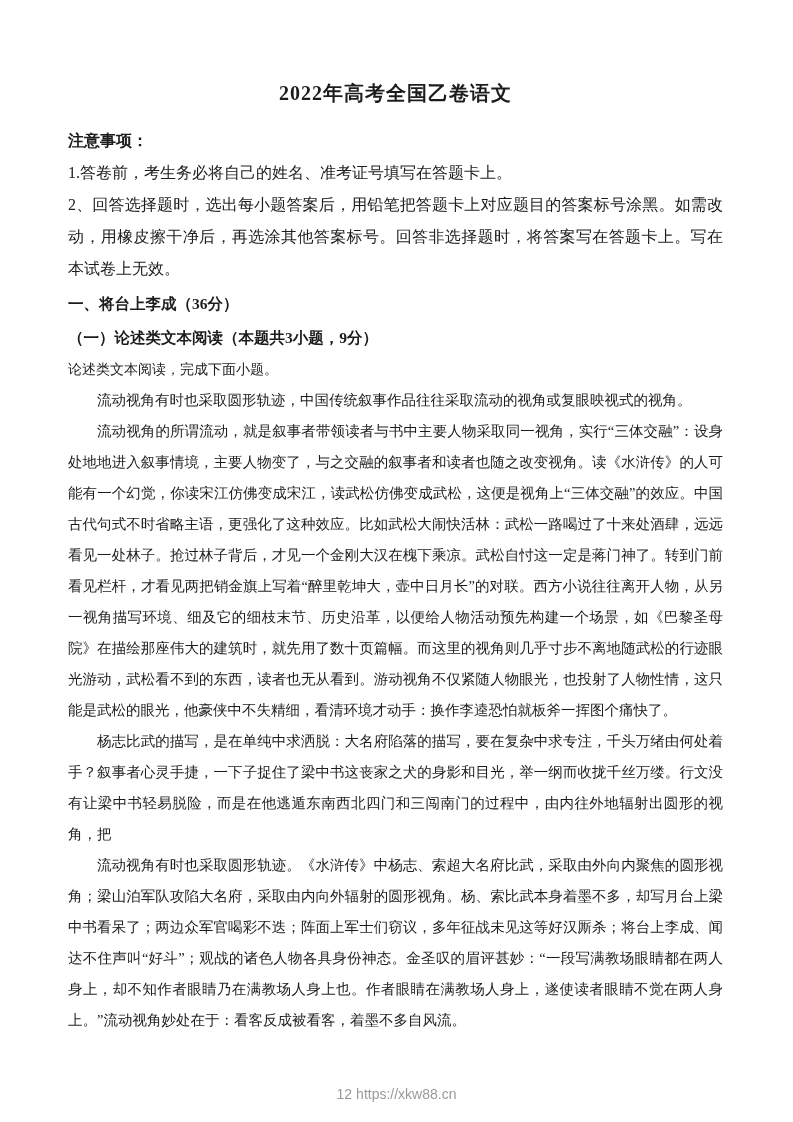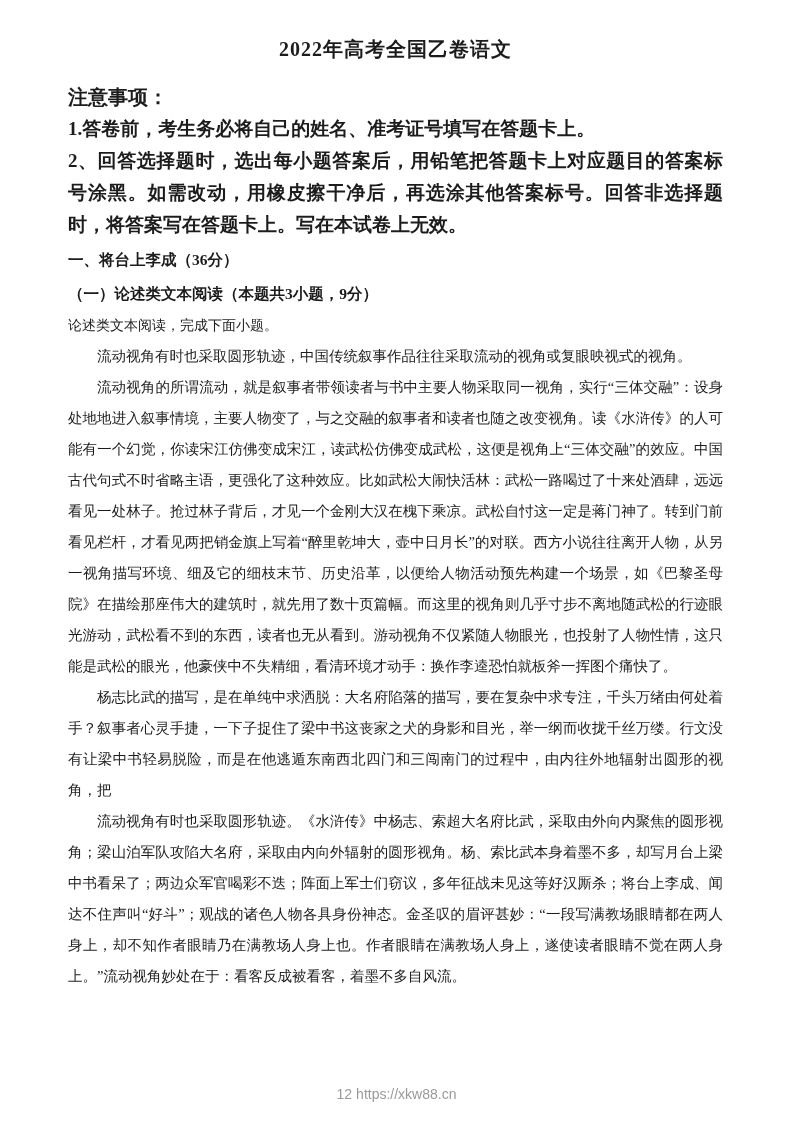--- a/index.html
+++ b/index.html
@@ -14,7 +14,7 @@
     margin: 0 auto;
     background: #ffffff;
     box-sizing: border-box;
-    padding: 36px 70px 0 68px;
+    padding: 80px 70px 0 68px;
     font-family: "Liberation Serif", "DejaVu Serif", serif;
     color: #1c1c1c;
     overflow: hidden;

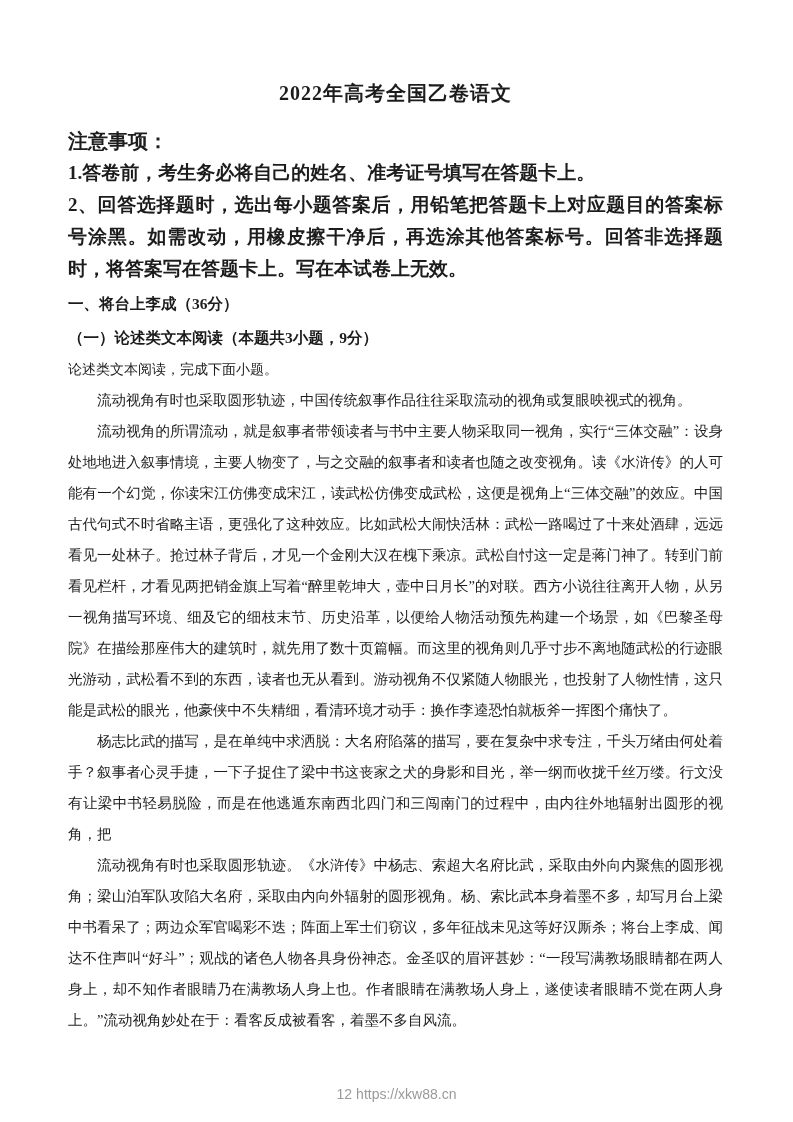--- a/index.html
+++ b/index.html
@@ -28,7 +28,7 @@
   }
   p { margin: 0; }
   .notice-heading {
-    font-size: 20px;
+    font-size: 16px;
     font-weight: 700;
     line-height: 32px;
   }

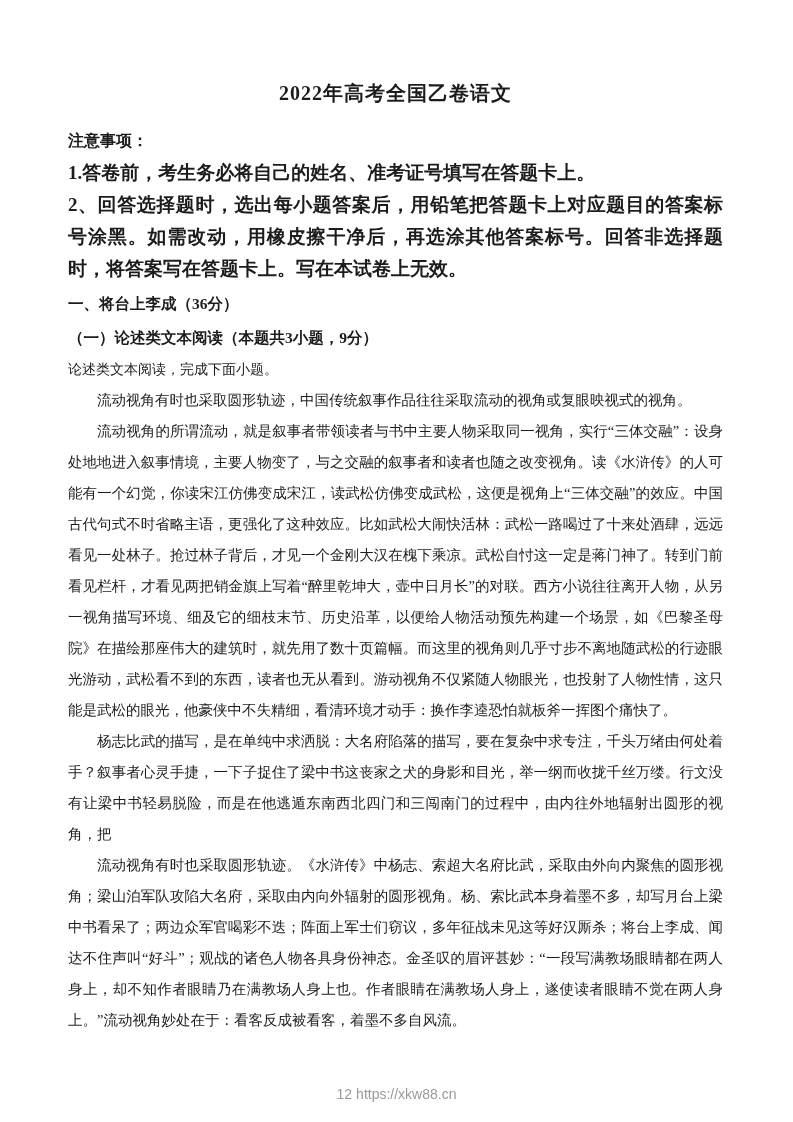--- a/index.html
+++ b/index.html
@@ -33,8 +33,8 @@
     line-height: 32px;
   }
   .notice-line {
-    font-size: 19px;
-    font-weight: 700;
+    font-size: 16px;
+    font-weight: 400;
     line-height: 32px;
     text-align: justify;
   }

